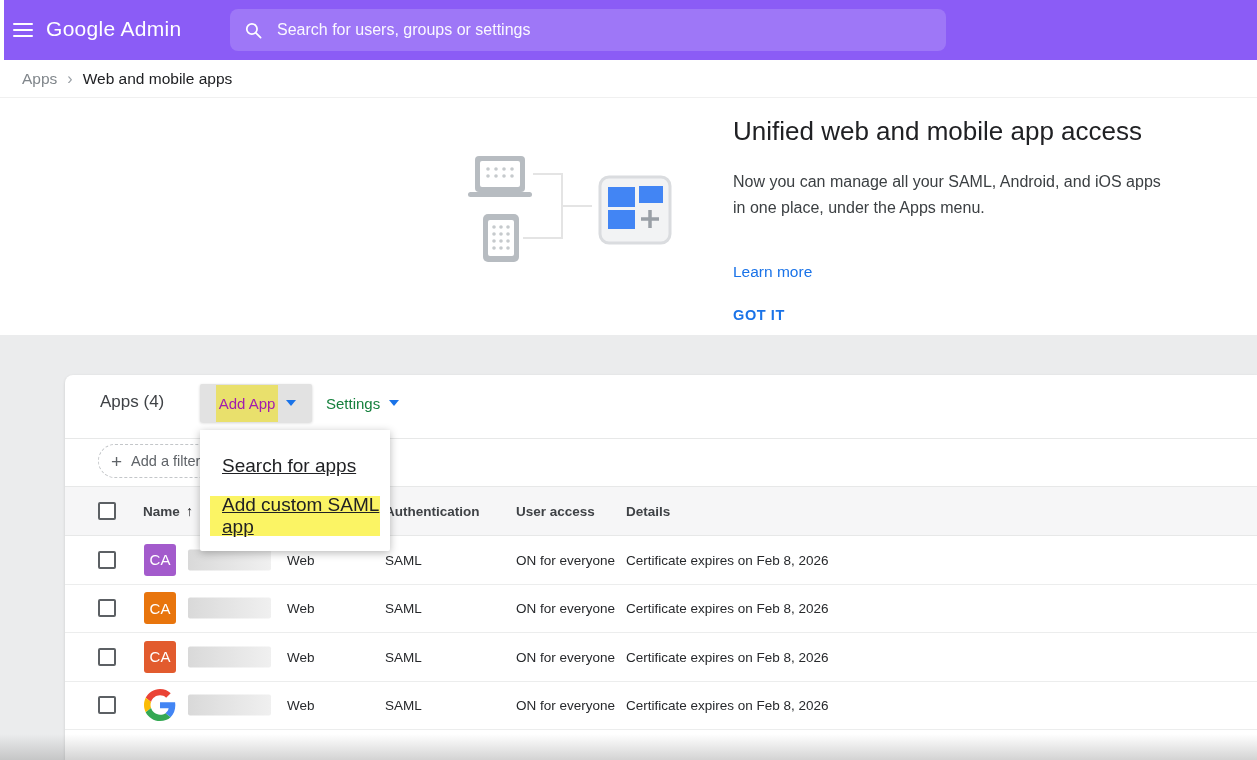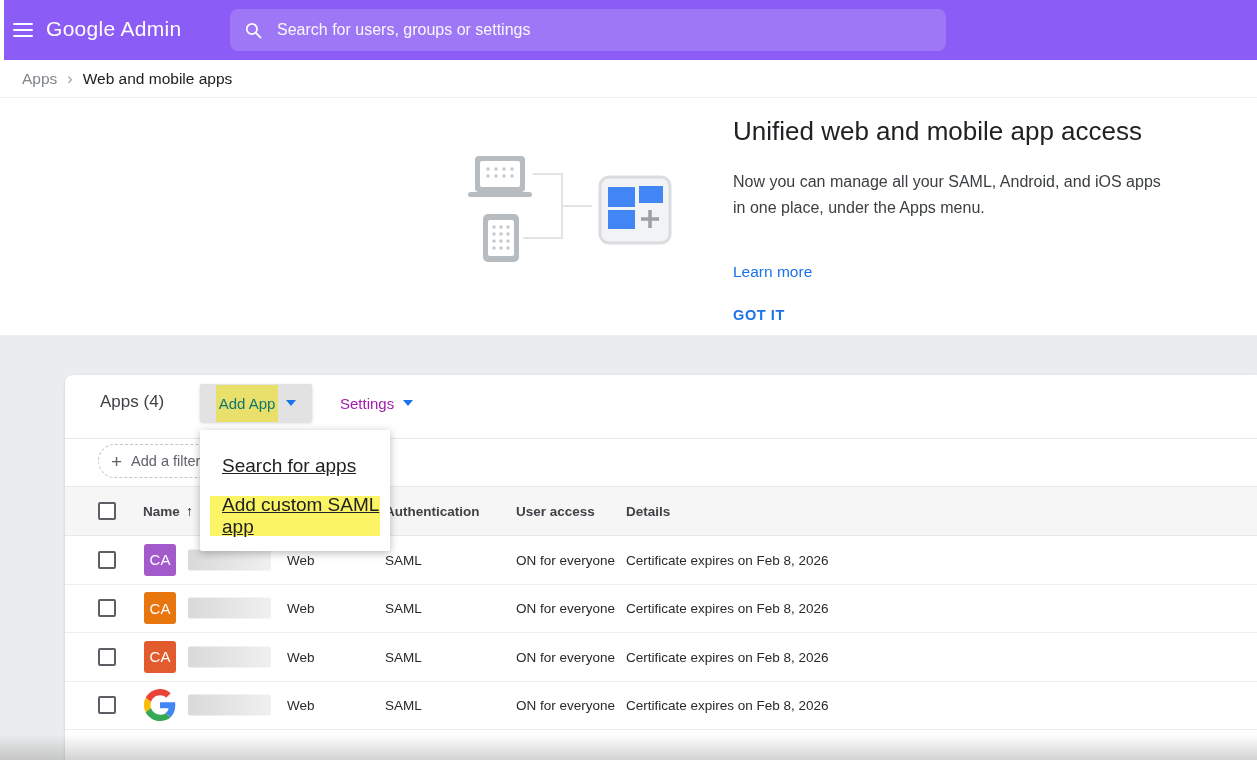--- a/index.html
+++ b/index.html
@@ -39,7 +39,7 @@
   .card-header { position:absolute; left:0; top:0; width:100%; height:64px; border-bottom:1px solid #e7e8e8; }
   .apps-count { position:absolute; left:35px; top:17px; color:#3f4246; font-size:17px; }
   .addapp-btn { position:absolute; left:135px; top:9px; width:112px; height:38px; background:#e2e2e2; border:none; border-radius:2px; box-shadow:0 1px 3px rgba(0,0,0,0.18); cursor:pointer; display:flex; align-items:center; justify-content:center; gap:8px; font-family:"Liberation Sans", sans-serif; }
-  .addapp-label { background:#e9e06c; color:#0f766e; font-size:15px; padding:10px 3px; }
+  .addapp-label { background:#e9e06c; color:#a21caf; font-size:15px; padding:10px 3px; }
   .caret-down { width:0; height:0; border-left:5px solid transparent; border-right:5px solid transparent; border-top:6px solid #1a73e8; display:inline-block; }
   .settings-btn { position:absolute; left:275px; top:9px; height:38px; background:none; border:none; cursor:pointer; display:flex; align-items:center; gap:9px; color:#a21caf; font-size:15px; font-family:"Liberation Sans", sans-serif; }
 

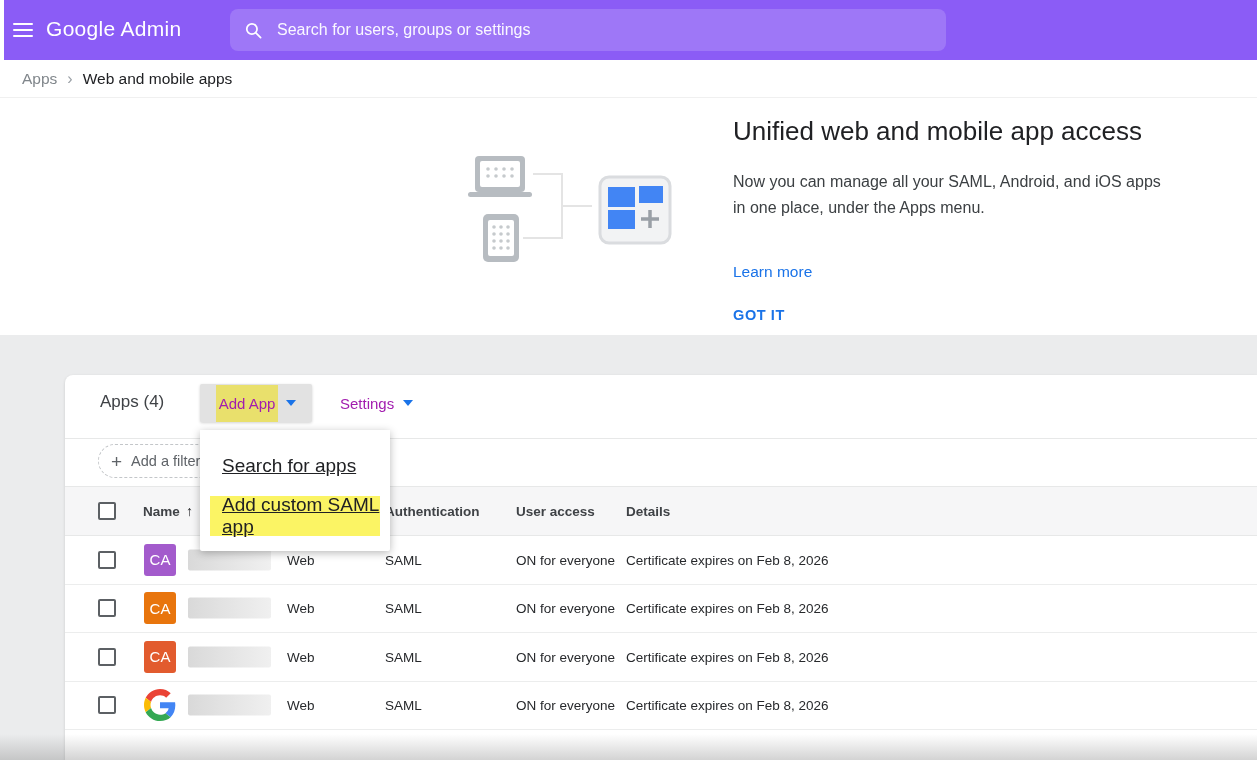--- a/index.html
+++ b/index.html
@@ -41,7 +41,7 @@
   .addapp-btn { position:absolute; left:135px; top:9px; width:112px; height:38px; background:#e2e2e2; border:none; border-radius:2px; box-shadow:0 1px 3px rgba(0,0,0,0.18); cursor:pointer; display:flex; align-items:center; justify-content:center; gap:8px; font-family:"Liberation Sans", sans-serif; }
   .addapp-label { background:#e9e06c; color:#a21caf; font-size:15px; padding:10px 3px; }
   .caret-down { width:0; height:0; border-left:5px solid transparent; border-right:5px solid transparent; border-top:6px solid #1a73e8; display:inline-block; }
-  .settings-btn { position:absolute; left:275px; top:9px; height:38px; background:none; border:none; cursor:pointer; display:flex; align-items:center; gap:9px; color:#a21caf; font-size:15px; font-family:"Liberation Sans", sans-serif; }
+  .settings-btn { position:absolute; left:261px; top:9px; height:38px; background:none; border:none; cursor:pointer; display:flex; align-items:center; gap:9px; color:#15803d; font-size:15px; font-family:"Liberation Sans", sans-serif; }
 
   .filter-row { position:absolute; left:0; top:55px; width:100%; height:57px; border-bottom:1px solid #e7e8e8; }
   .filter-chip { position:absolute; left:33px; top:14px; height:34px; padding:0 16px 0 12px; border:1.5px dashed #c3c6c9; border-radius:17px; background:#fff; display:flex; align-items:center; gap:9px; color:#5f6368; font-size:14.5px; cursor:pointer; }

